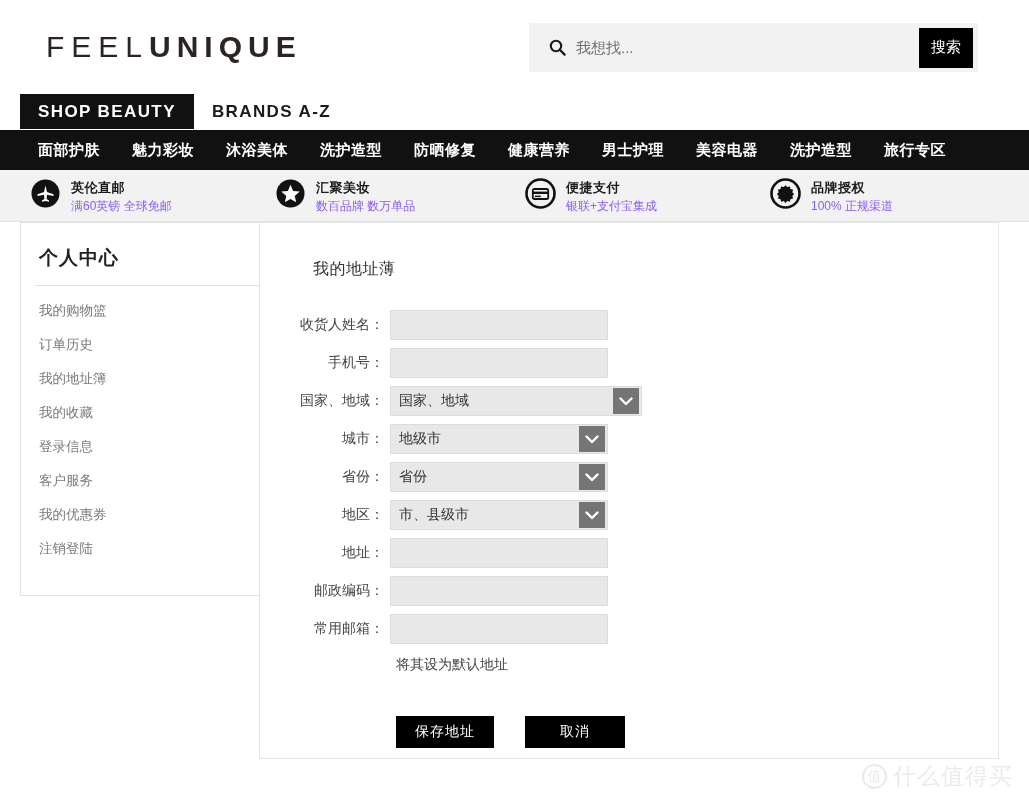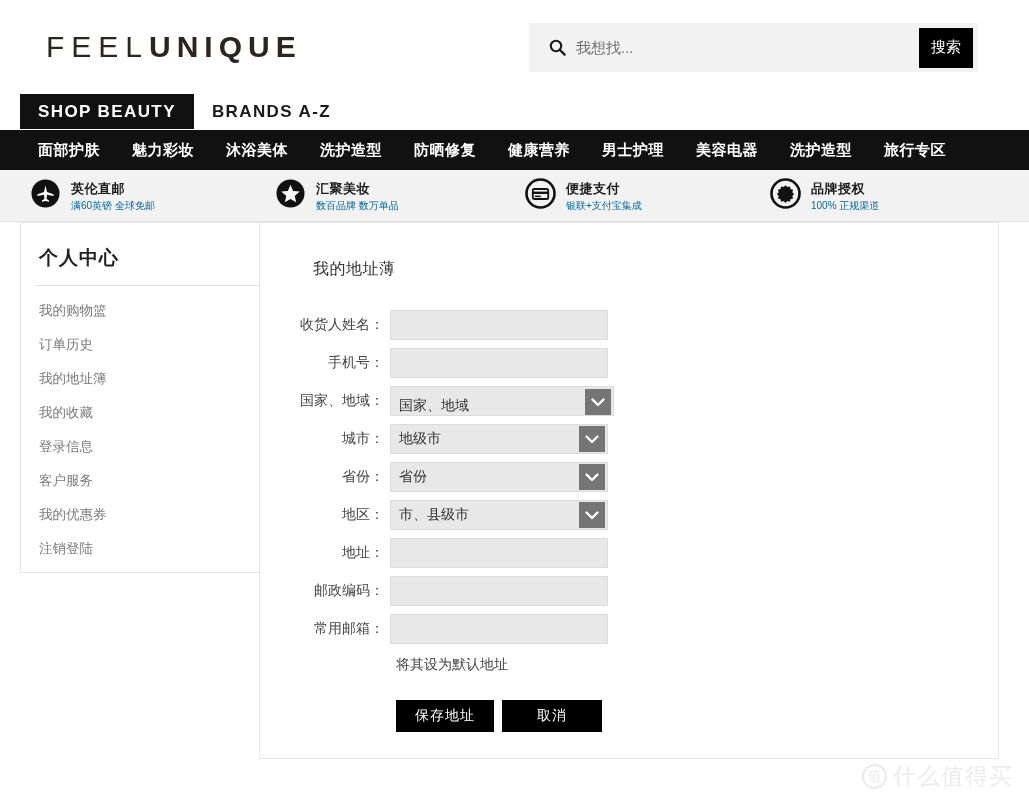--- a/index.html
+++ b/index.html
@@ -136,8 +136,8 @@
     letter-spacing: 0.5px;
   }
   .feature-sub {
-    font-size: 10px;
-    color: #0369a1;
+    font-size: 12px;
+    color: #8b5cf6;
     margin-top: 2px;
   }
 

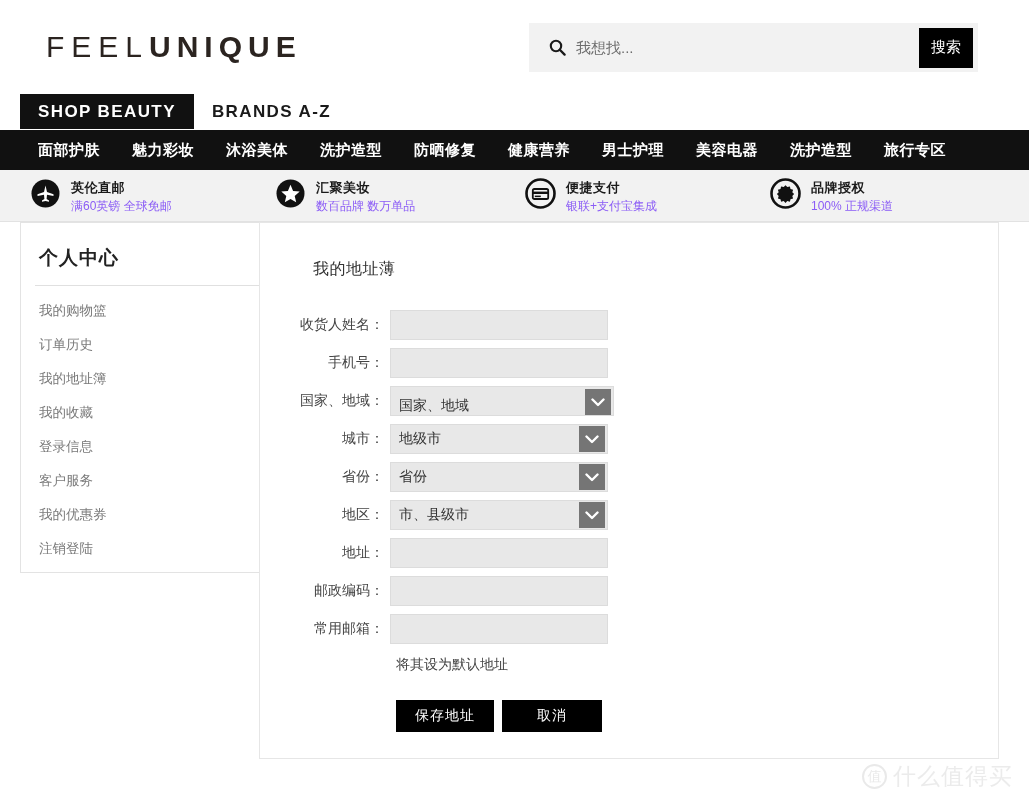--- a/index.html
+++ b/index.html
@@ -153,7 +153,7 @@
     width: 264px;
     background: #ffffff;
     border: 1px solid #e3e3e3;
-    padding: 22px 0 6px 0;
+    padding: 22px 0 29px 0;
   }
   .sidebar-title {
     font-size: 19px;

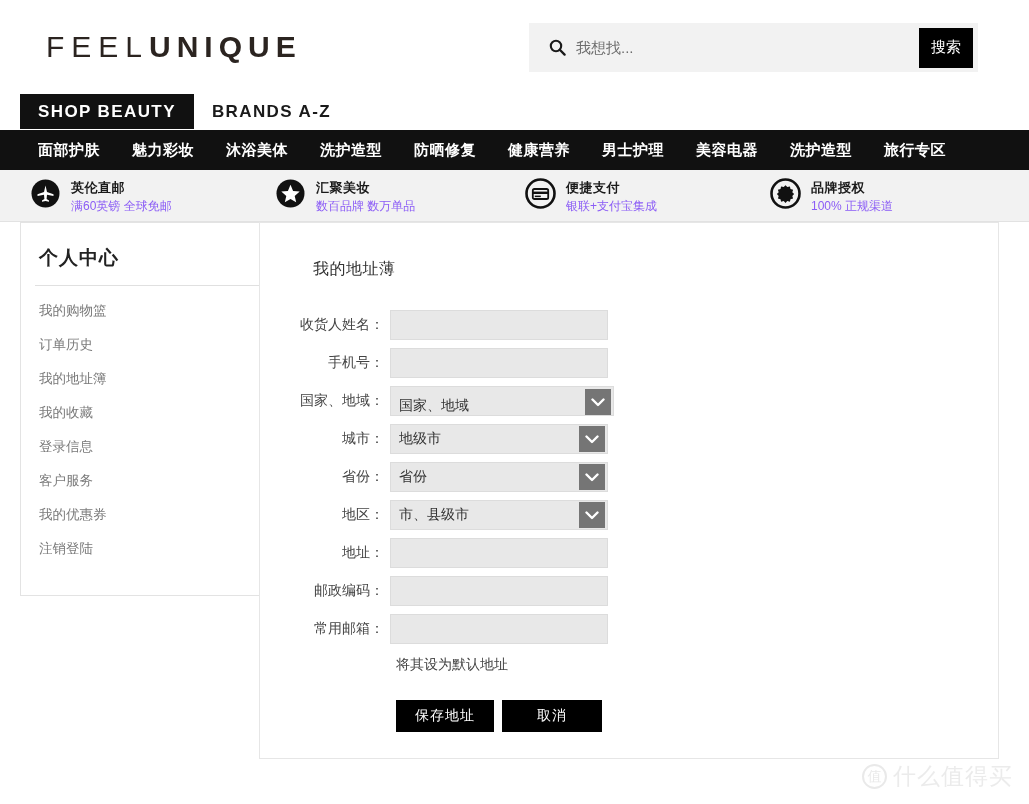--- a/index.html
+++ b/index.html
@@ -225,7 +225,7 @@
     justify-content: space-between;
     cursor: pointer;
   }
-  .form-select.wide { width: 224px; align-items: flex-end; }
+  .form-select.wide { width: 252px; }
   .form-select.narrow { width: 218px; }
   .select-value {
     font-size: 14px;

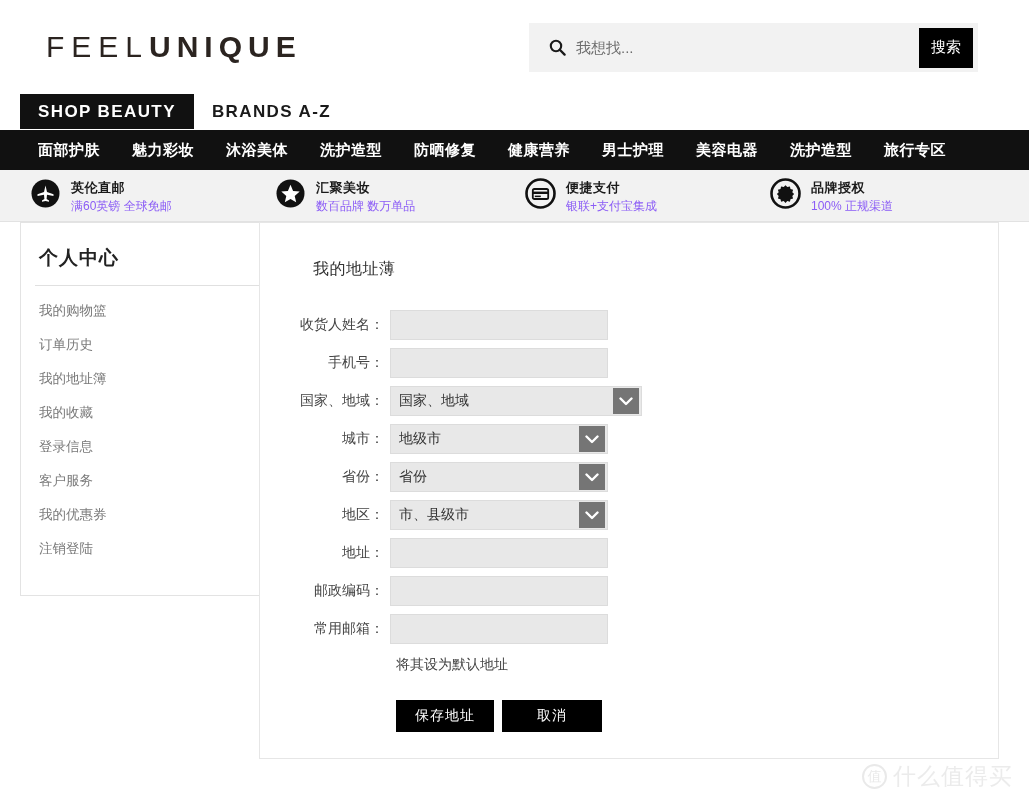--- a/index.html
+++ b/index.html
@@ -258,8 +258,9 @@
 
   .btn-row {
     display: flex;
-    margin-top: 26px;
+    margin-top: 42px;
     margin-left: 106px;
+    gap: 23px;
   }
   .btn {
     background: #000000;

